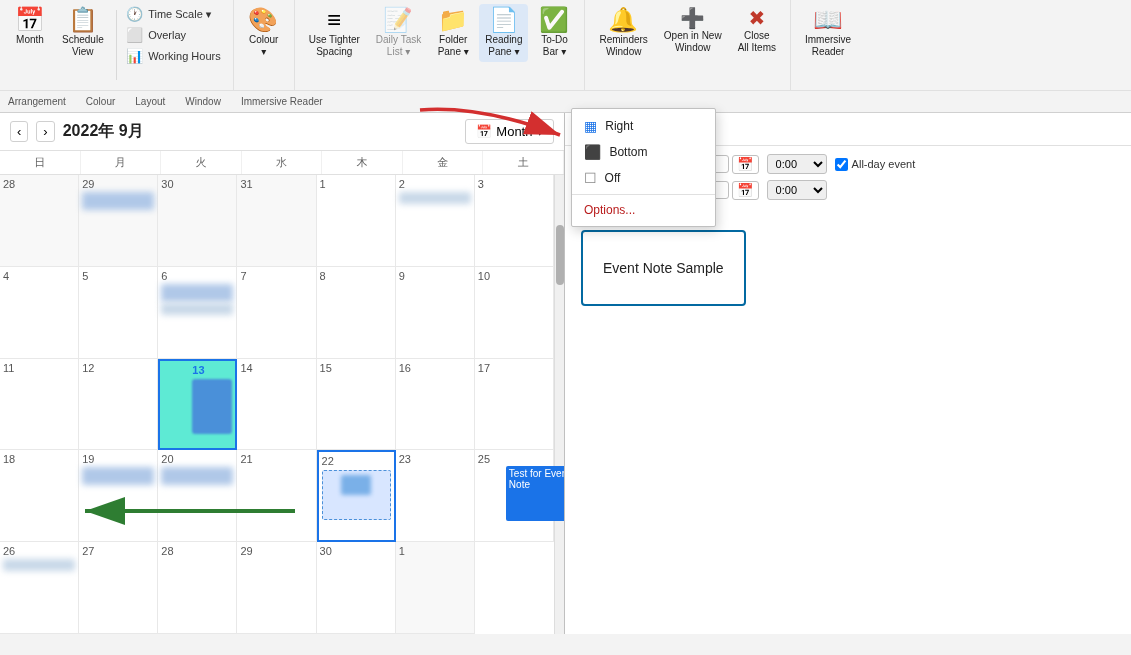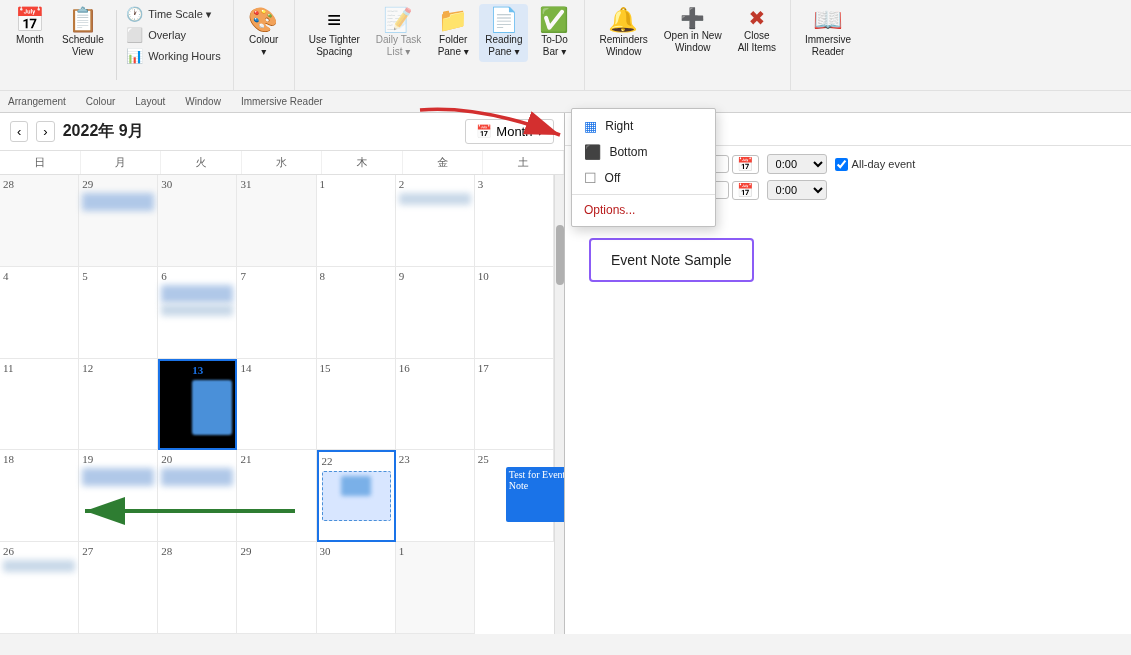--- a/index.html
+++ b/index.html
@@ -63,7 +63,7 @@
     .calendar-grid-header { display: grid; grid-template-columns: repeat(7, 1fr); border-bottom: 1px solid #e0e0e0; }
     .cal-day-header { text-align: center; padding: 4px 2px; font-size: 11px; color: #666; border-right: 1px solid #f0f0f0; }
 
-    .calendar-grid { display: grid; grid-template-columns: repeat(7, 1fr); grid-template-rows: repeat(5, 1fr); flex: 1; overflow: hidden; font-family: Liberation Serif, serif; }
+    .calendar-grid { display: grid; grid-template-columns: repeat(7, 1fr); grid-template-rows: repeat(5, 1fr); flex: 1; overflow: hidden; }
     .cal-cell { border-right: 1px solid #e8e8e8; border-bottom: 1px solid #e8e8e8; padding: 2px 3px; position: relative; min-height: 70px; background: #fff; }
     .cal-cell.other-month { background: #f8f8f8; }
     .cal-cell.today { background: #000000; padding-left: 32px; }

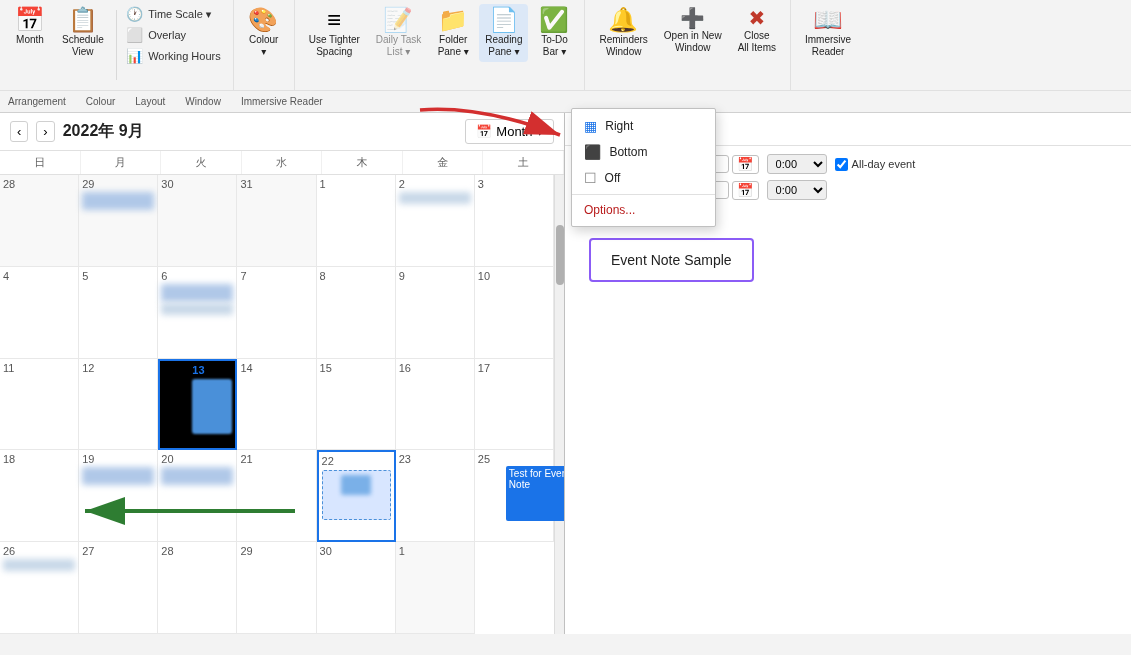--- a/index.html
+++ b/index.html
@@ -92,10 +92,10 @@
     .allday-check { display: flex; align-items: center; gap: 4px; font-size: 11px; color: #333; }
 
     .event-note-box {
-      border: 2px solid #8b5cf6;
+      border: 2px solid #0369a1;
       border-radius: 4px;
-      padding: 12px 20px;
-      margin: 24px;
+      padding: 28px 20px;
+      margin: 16px;
       font-size: 14px;
       color: #222;
       font-weight: 500;

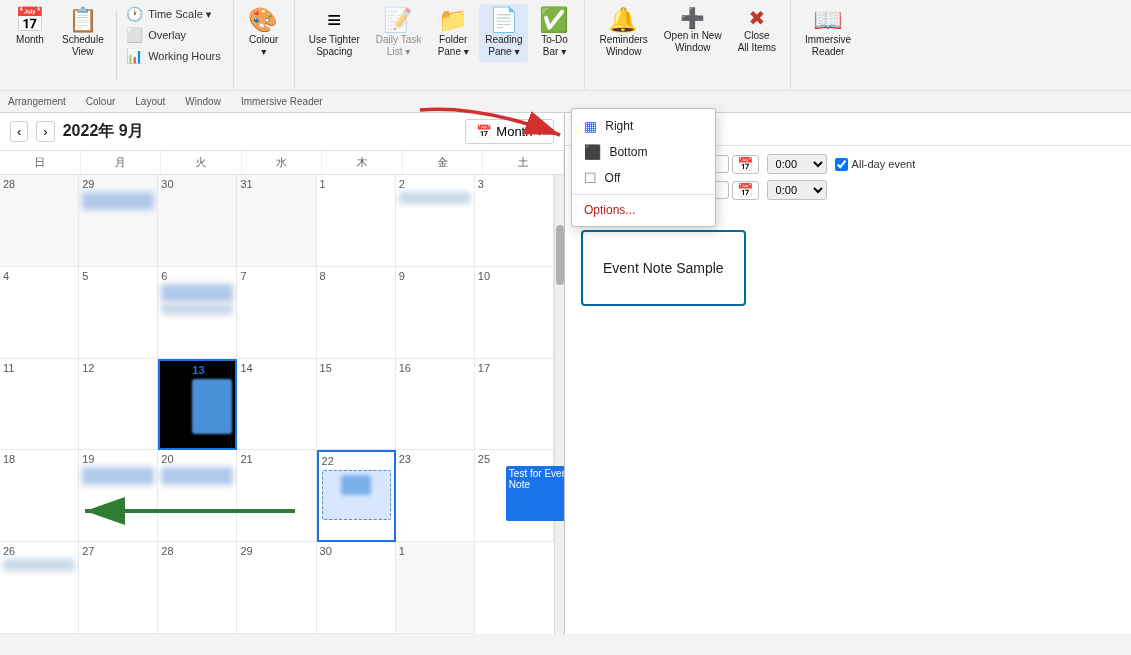--- a/index.html
+++ b/index.html
@@ -66,7 +66,7 @@
     .calendar-grid { display: grid; grid-template-columns: repeat(7, 1fr); grid-template-rows: repeat(5, 1fr); flex: 1; overflow: hidden; }
     .cal-cell { border-right: 1px solid #e8e8e8; border-bottom: 1px solid #e8e8e8; padding: 2px 3px; position: relative; min-height: 70px; background: #fff; }
     .cal-cell.other-month { background: #f8f8f8; }
-    .cal-cell.today { background: #000000; padding-left: 32px; }
+    .cal-cell.today { background: #5eead4; padding-left: 32px; }
     .cal-cell.selected { border: 2px solid #1a73e8; }
     .cal-cell .day-num { font-size: 11px; color: #555; font-weight: 500; }
     .cal-cell.today .day-num { color: #1a73e8; font-weight: 700; }

